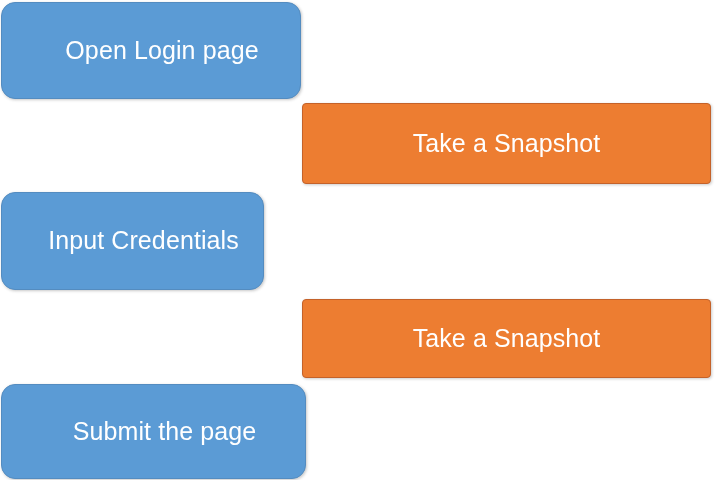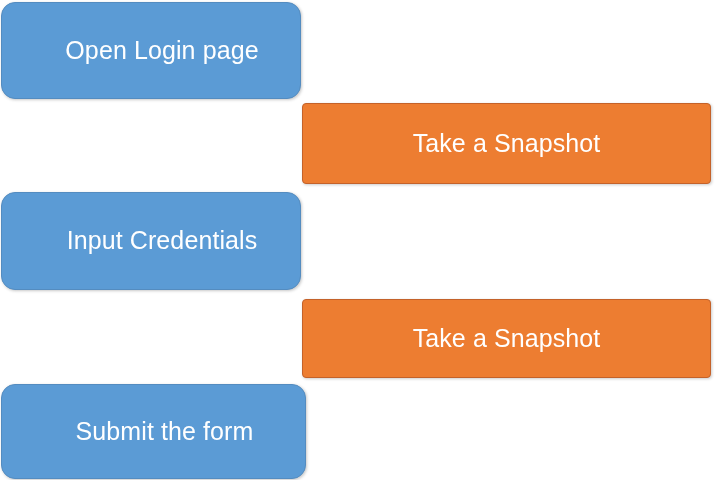--- a/index.html
+++ b/index.html
@@ -51,7 +51,7 @@
   
   #node-open-login      { left: 1px;   top: 2px;   width: 300px; height: 97px; }
   #node-snapshot-1      { left: 302px; top: 103px; width: 409px; height: 81px; }
-  #node-input-creds     { left: 1px;   top: 192px; width: 300px; height: 98px; }
+  #node-input-creds     { left: 1px;   top: 192px; width: 263px; height: 98px; }
   #node-snapshot-2      { left: 302px; top: 299px; width: 409px; height: 79px; }
   #node-submit-form     { left: 1px;   top: 384px; width: 305px; height: 95px; }
 </style>

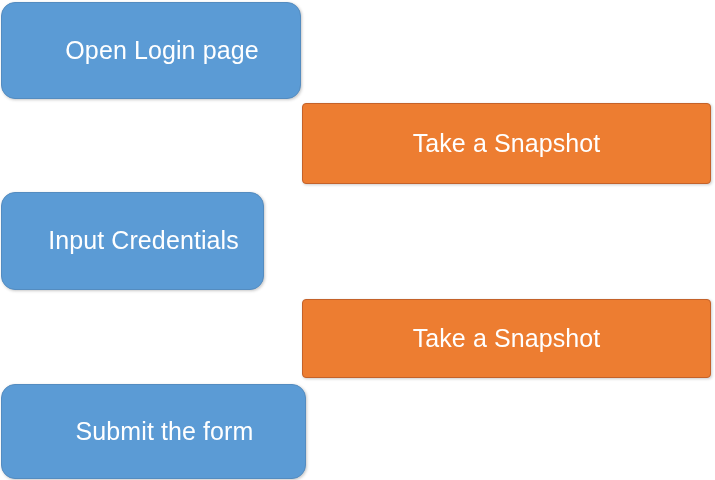--- a/index.html
+++ b/index.html
@@ -77,7 +77,7 @@
   </div>
 
   <div class="node node-action" id="node-submit-form">
-    <span class="node-label">Submit the form</span>
+    <span class="node-label">Submit the page</span>
   </div>
 
 </div>

